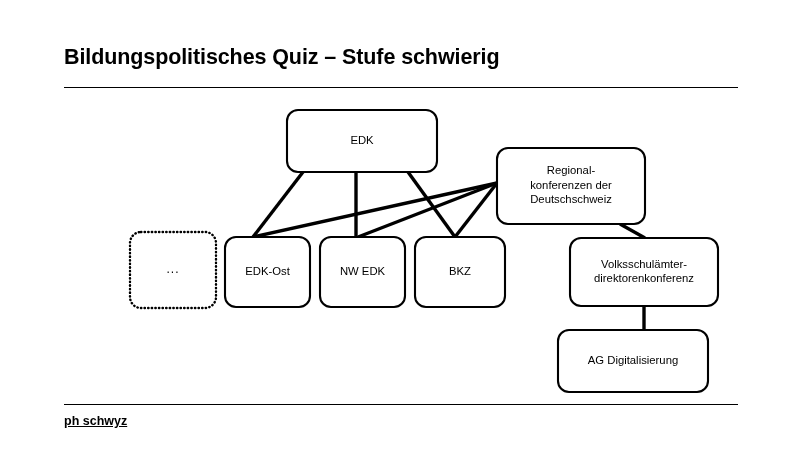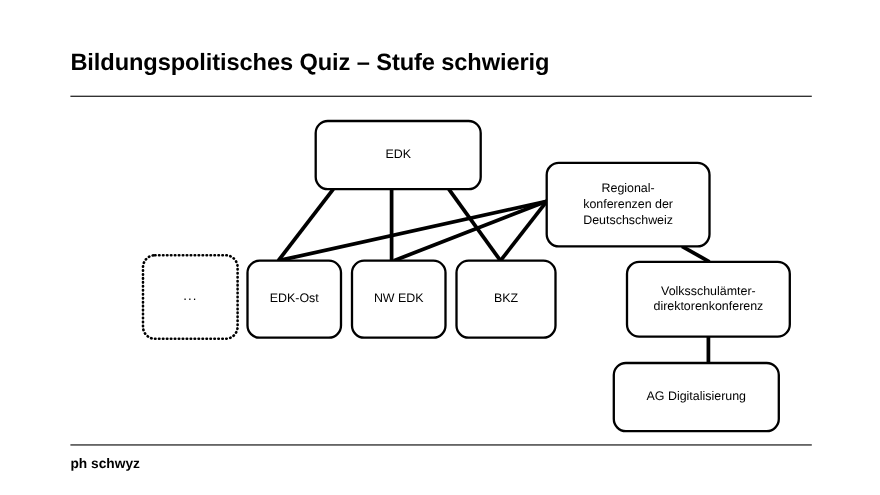--- a/index.html
+++ b/index.html
@@ -55,6 +55,7 @@
     font-size: 12.5px;
     font-weight: bold;
     color: #000000;
+    text-decoration: underline;
   }
   #diagram {
     position: absolute;

